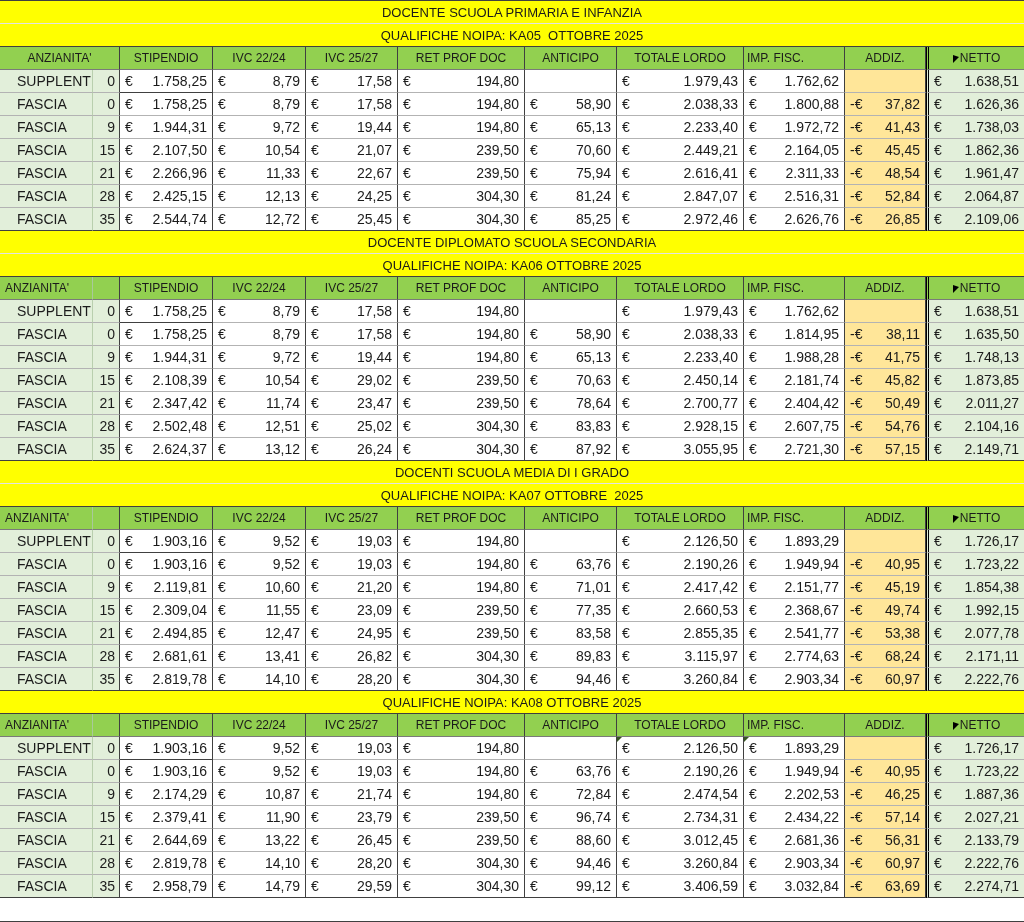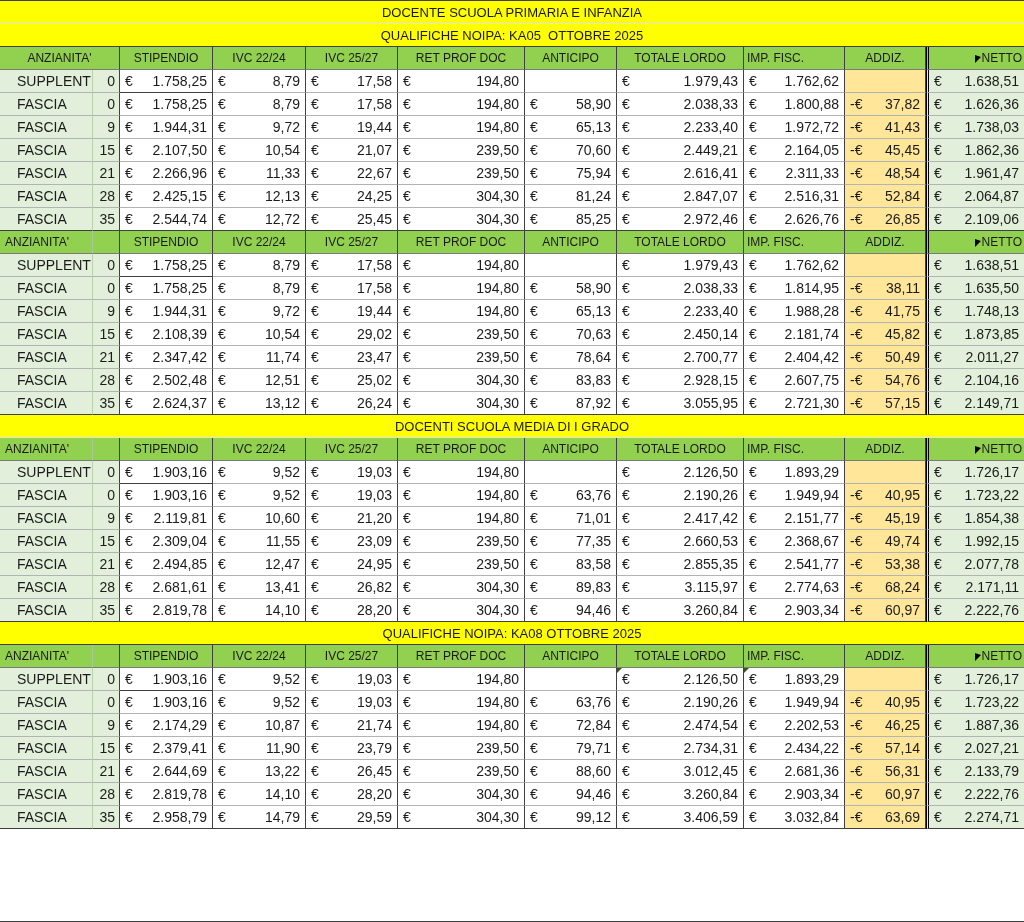--- a/index.html
+++ b/index.html
@@ -29,7 +29,7 @@
   .hdr-anz        { justify-content:flex-start; padding-left:5px; border-right:1px solid #a9c99a; }
   .hdr-anz-merged { grid-column:span 2; justify-content:center; border-right:1px solid #404040; }
   .hdr-imp        { justify-content:flex-start; padding-left:3px;text-align:center; }
-  .hdr-netto      { justify-content:flex-end; padding-left:2px; border-left:3px double #000; border-right:none; }
+  .hdr-netto      { justify-content:center; padding-left:2px; border-left:3px double #000; border-right:none; }
   .tri {
     width:0; height:0; flex:0 0 auto;
     border-left:6px solid #000; border-top:4px solid transparent; border-bottom:4px solid transparent;

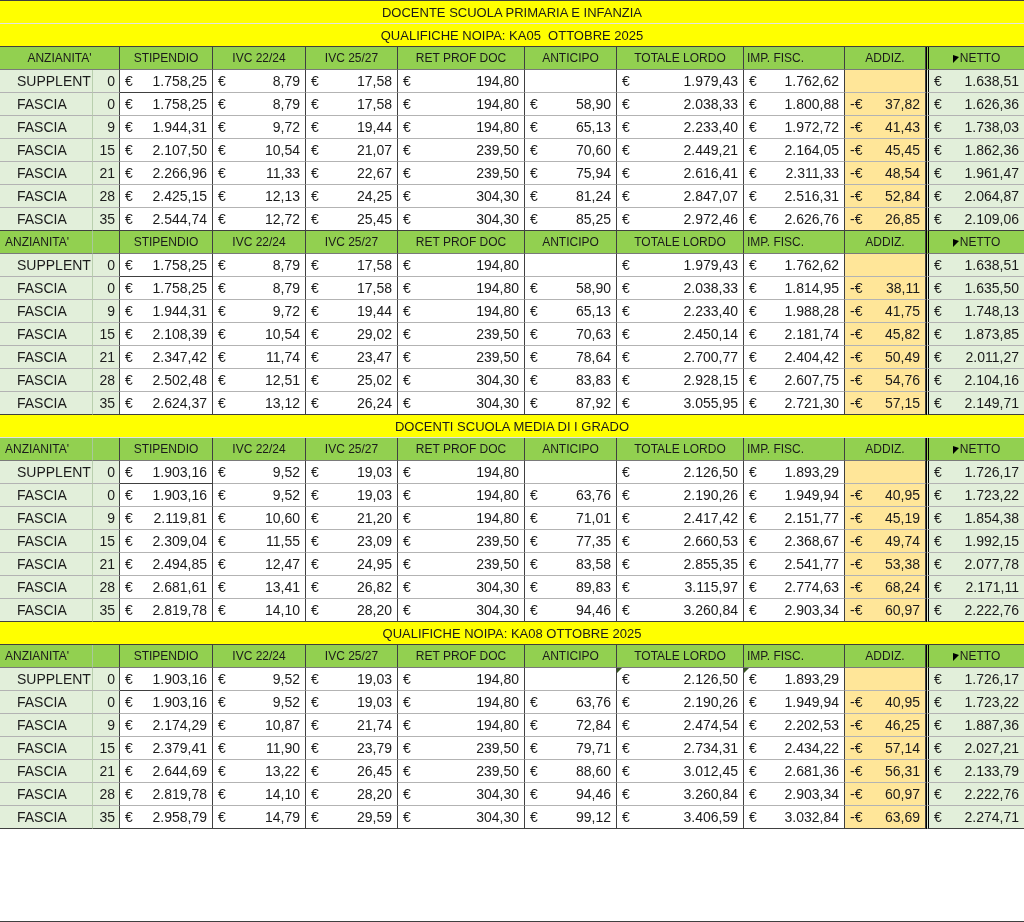--- a/index.html
+++ b/index.html
@@ -328,6 +328,7 @@
       <span class="cur">€</span>
       <span class="val">2.109,06</span>
     </div>
+    <div class="cell title">DOCENTE DIPLOMATO SCUOLA SECONDARIA</div>
     <div class="cell hdr hdr-anz">ANZIANITA'</div>
     <div class="cell hdr"></div>
     <div class="cell hdr hdr-stipendio">STIPENDIO</div>

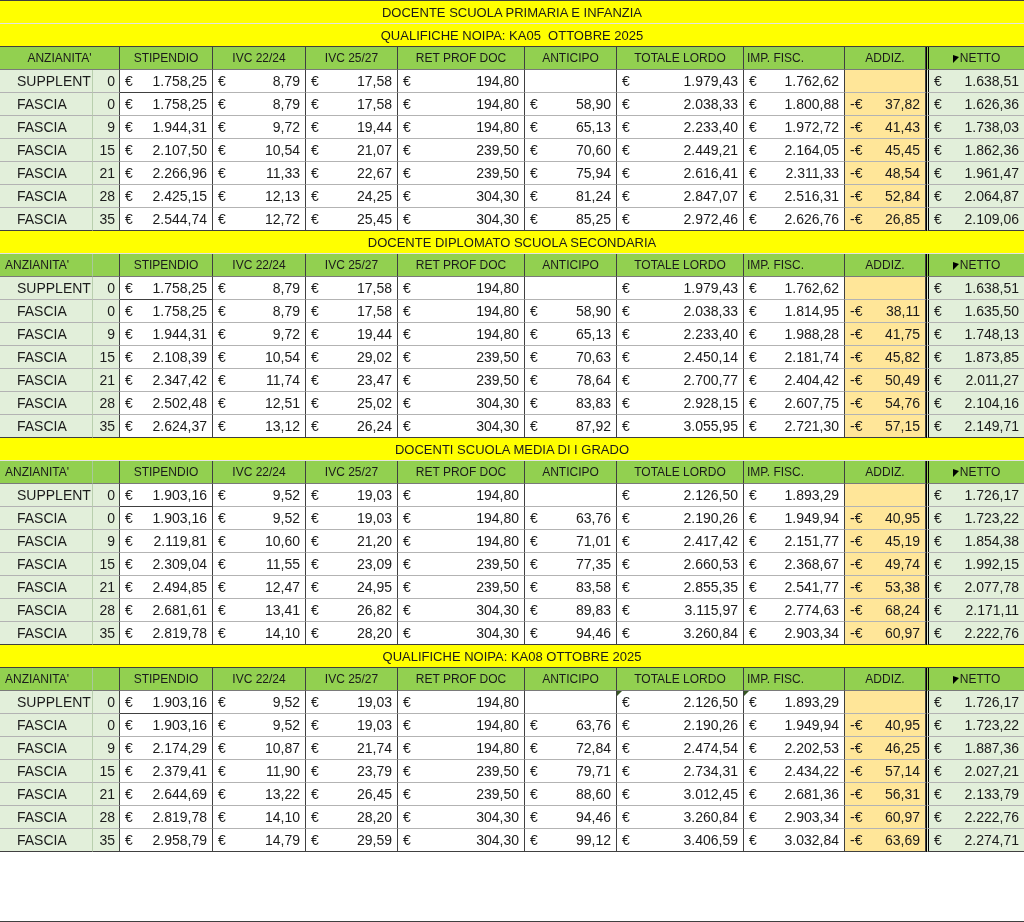--- a/index.html
+++ b/index.html
@@ -329,6 +329,7 @@
       <span class="val">2.109,06</span>
     </div>
     <div class="cell title">DOCENTE DIPLOMATO SCUOLA SECONDARIA</div>
+    <div class="cell subtitle">QUALIFICHE NOIPA: KA06 OTTOBRE 2025</div>
     <div class="cell hdr hdr-anz">ANZIANITA'</div>
     <div class="cell hdr"></div>
     <div class="cell hdr hdr-stipendio">STIPENDIO</div>

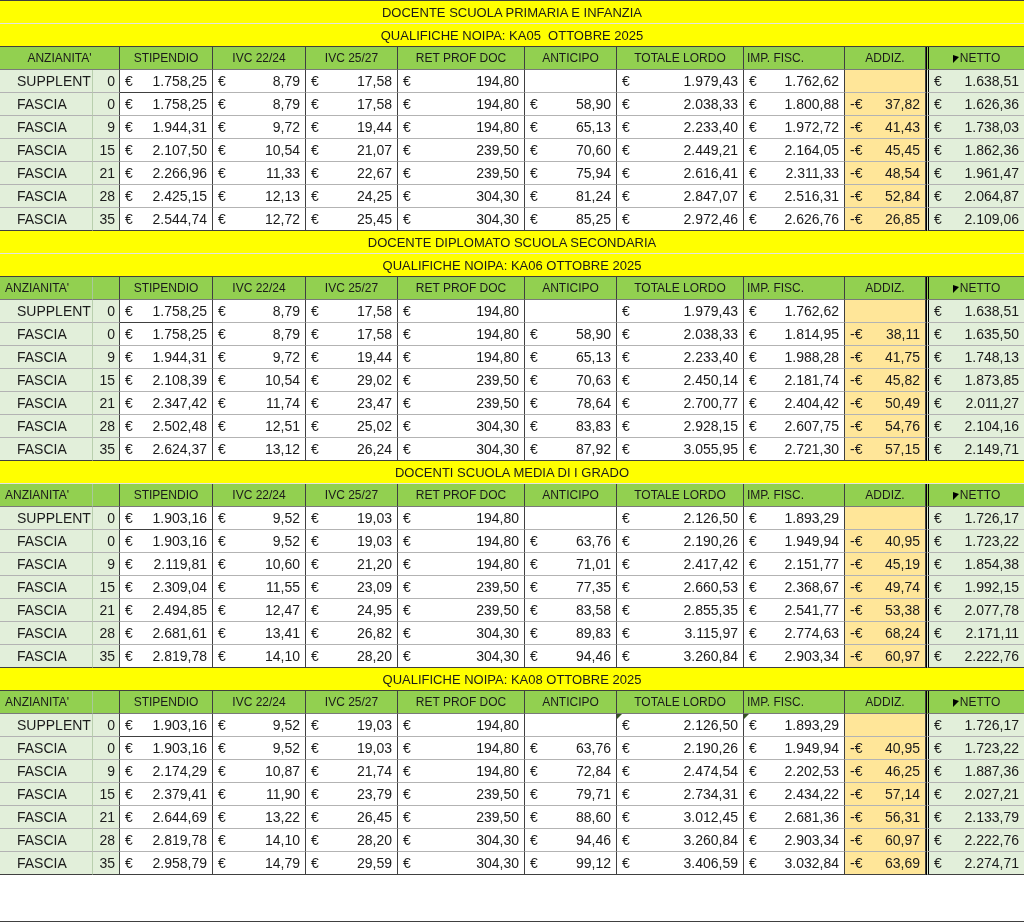--- a/index.html
+++ b/index.html
@@ -605,6 +605,7 @@
       <span class="val">2.149,71</span>
     </div>
     <div class="cell title">DOCENTI SCUOLA MEDIA DI I GRADO</div>
+    <div class="cell subtitle">QUALIFICHE NOIPA: KA07 OTTOBRE  2025</div>
     <div class="cell hdr hdr-anz">ANZIANITA'</div>
     <div class="cell hdr"></div>
     <div class="cell hdr hdr-stipendio">STIPENDIO</div>

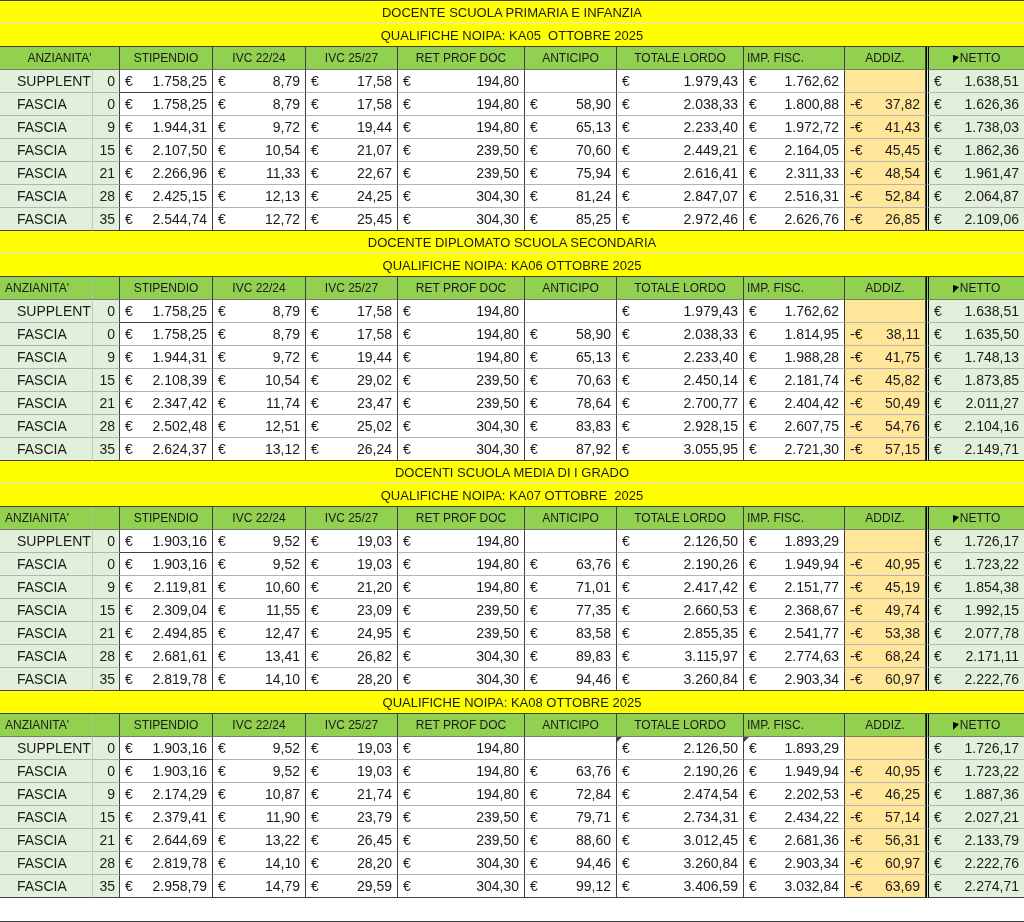--- a/index.html
+++ b/index.html
@@ -1023,7 +1023,7 @@
     </div>
     <div class="cell money anticipo">
       <span class="cur">€</span>
-      <span class="val">79,71</span>
+      <span class="val">96,74</span>
     </div>
     <div class="cell money lordo">
       <span class="cur">€</span>

